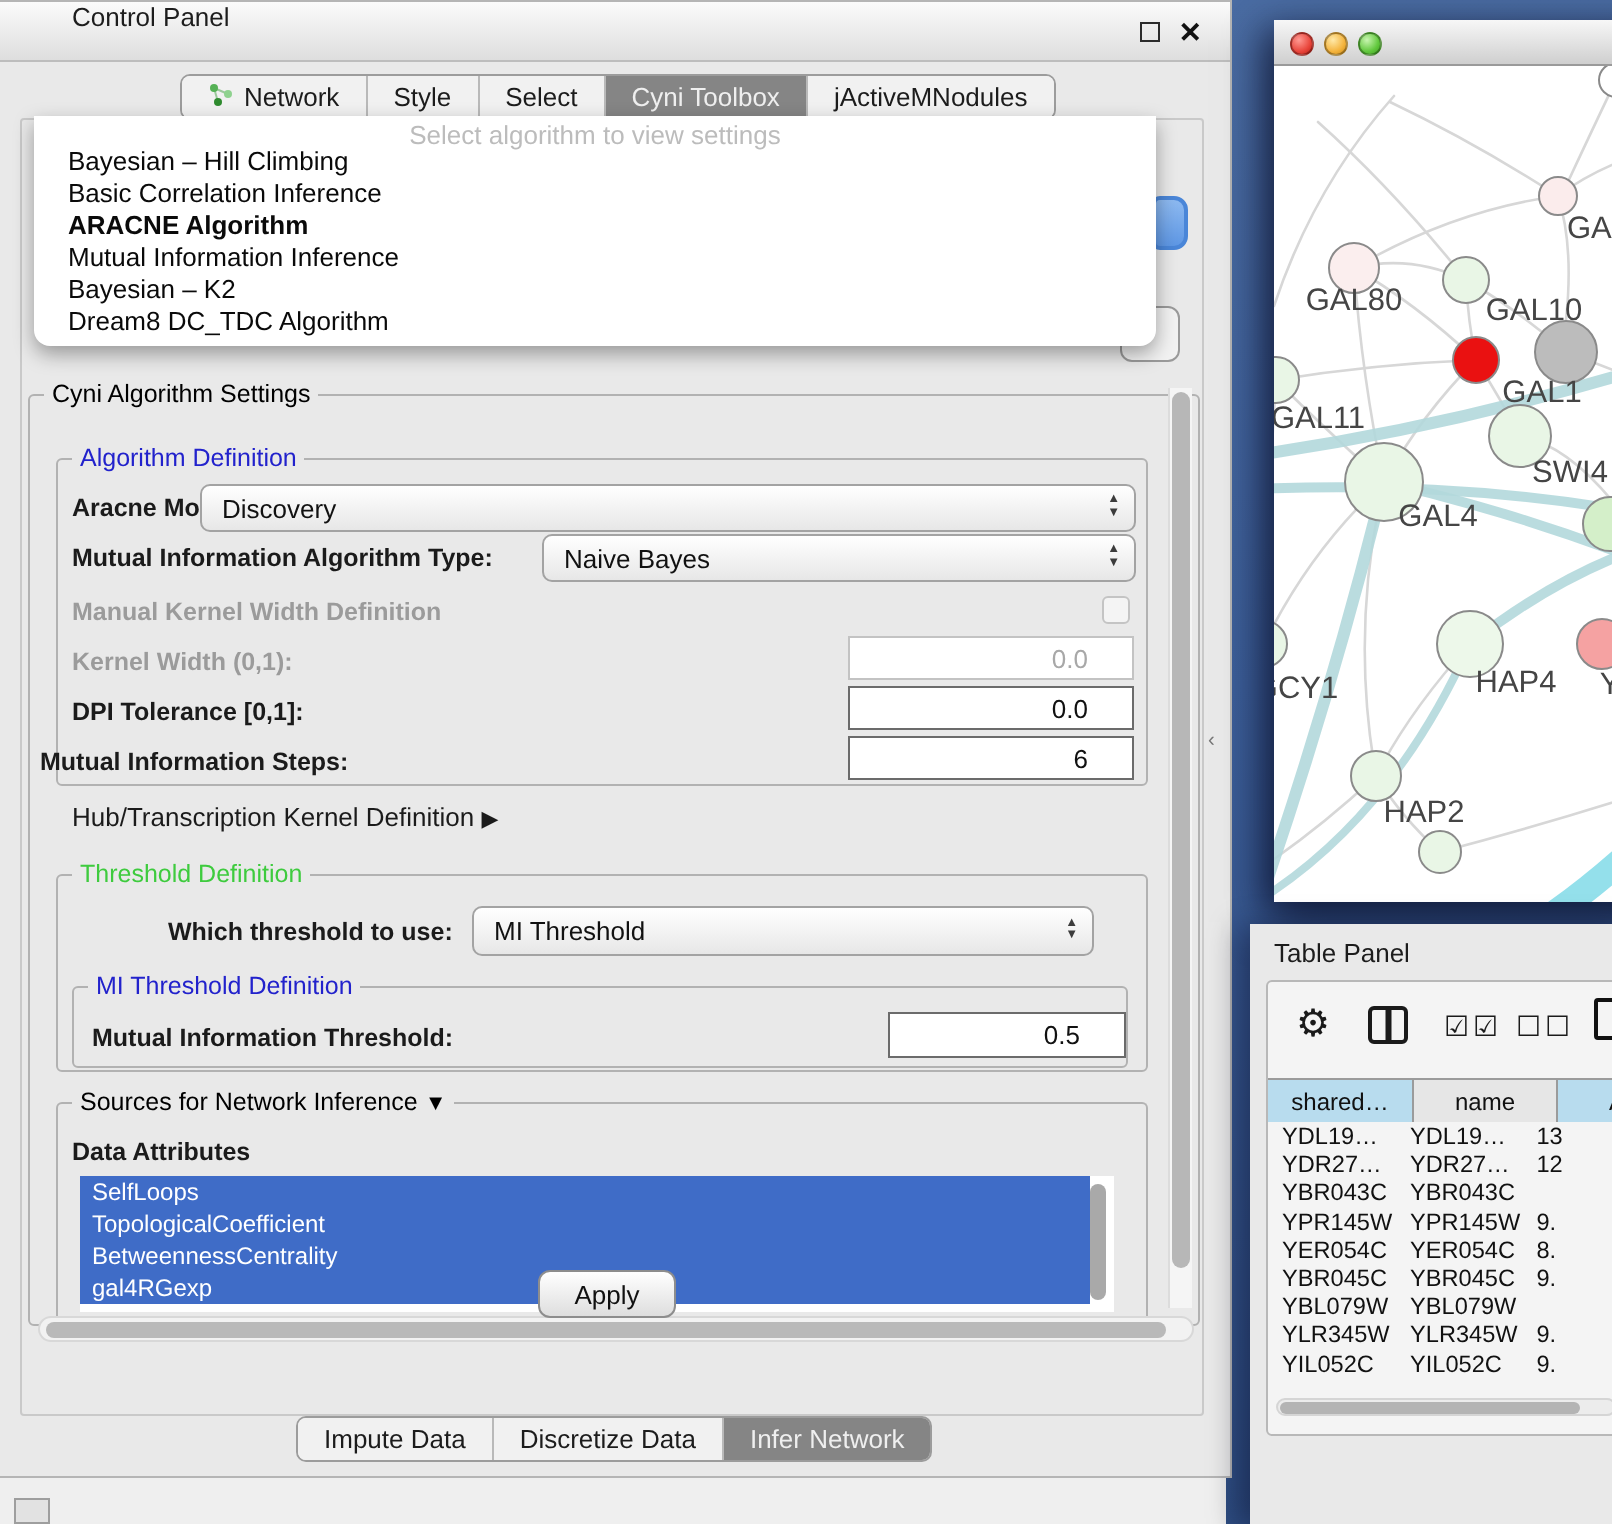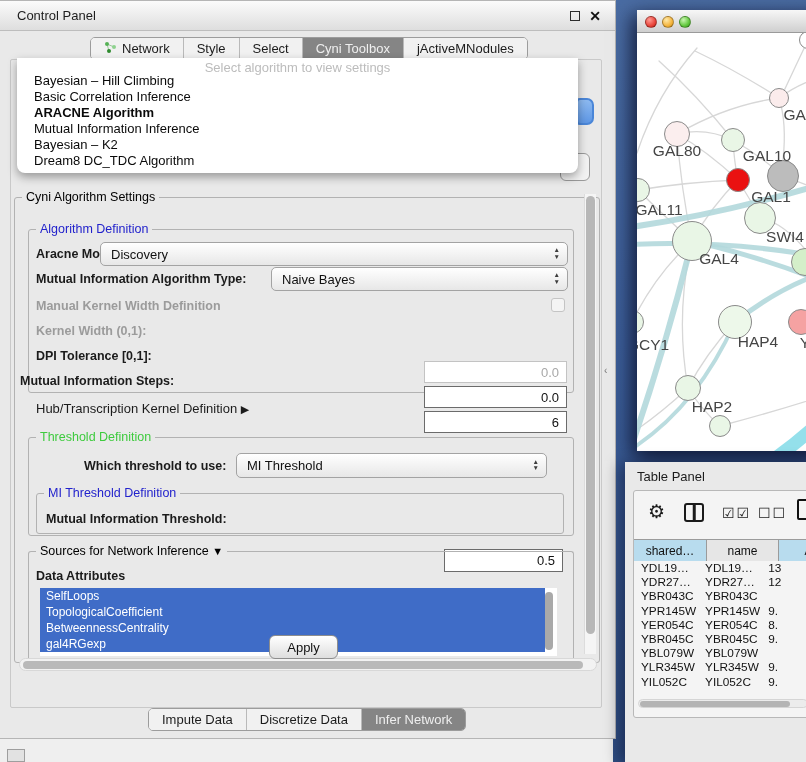--- a/index.html
+++ b/index.html
@@ -23,7 +23,7 @@
     position:absolute; left:0; top:0; right:0; height:30px;
     background:linear-gradient(#fbfbfb,#dedede);
     border-bottom:1px solid #bdbdbd;
-    display:flex; align-items:center;
+    display:flex; padding-left:19px;
   }
   .cp-title { font-size:13px; color:#1d1d1d; padding-left:17px; }
   .cp-win-icons { position:absolute; right:14px; top:8px; display:flex; gap:9px; align-items:center;}

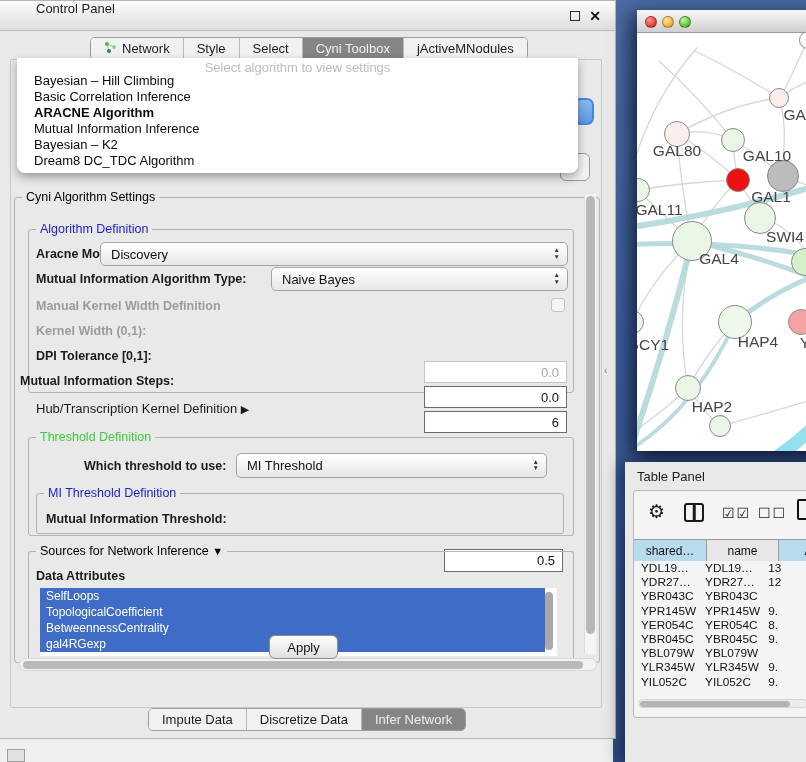--- a/index.html
+++ b/index.html
@@ -86,8 +86,7 @@
   .field {
     position:absolute; border:1.5px solid #6b6b6b; background:#fff;
     font-size:13px; color:#111; display:flex; align-items:center; justify-content:flex-end;
-    padding:0 7px;
-    margin-top:43px;
+    padding:0 22px;
   }
   .field.dis { border-color:#c3c3c3; color:#a8a8a8; }
   .checkbox {

